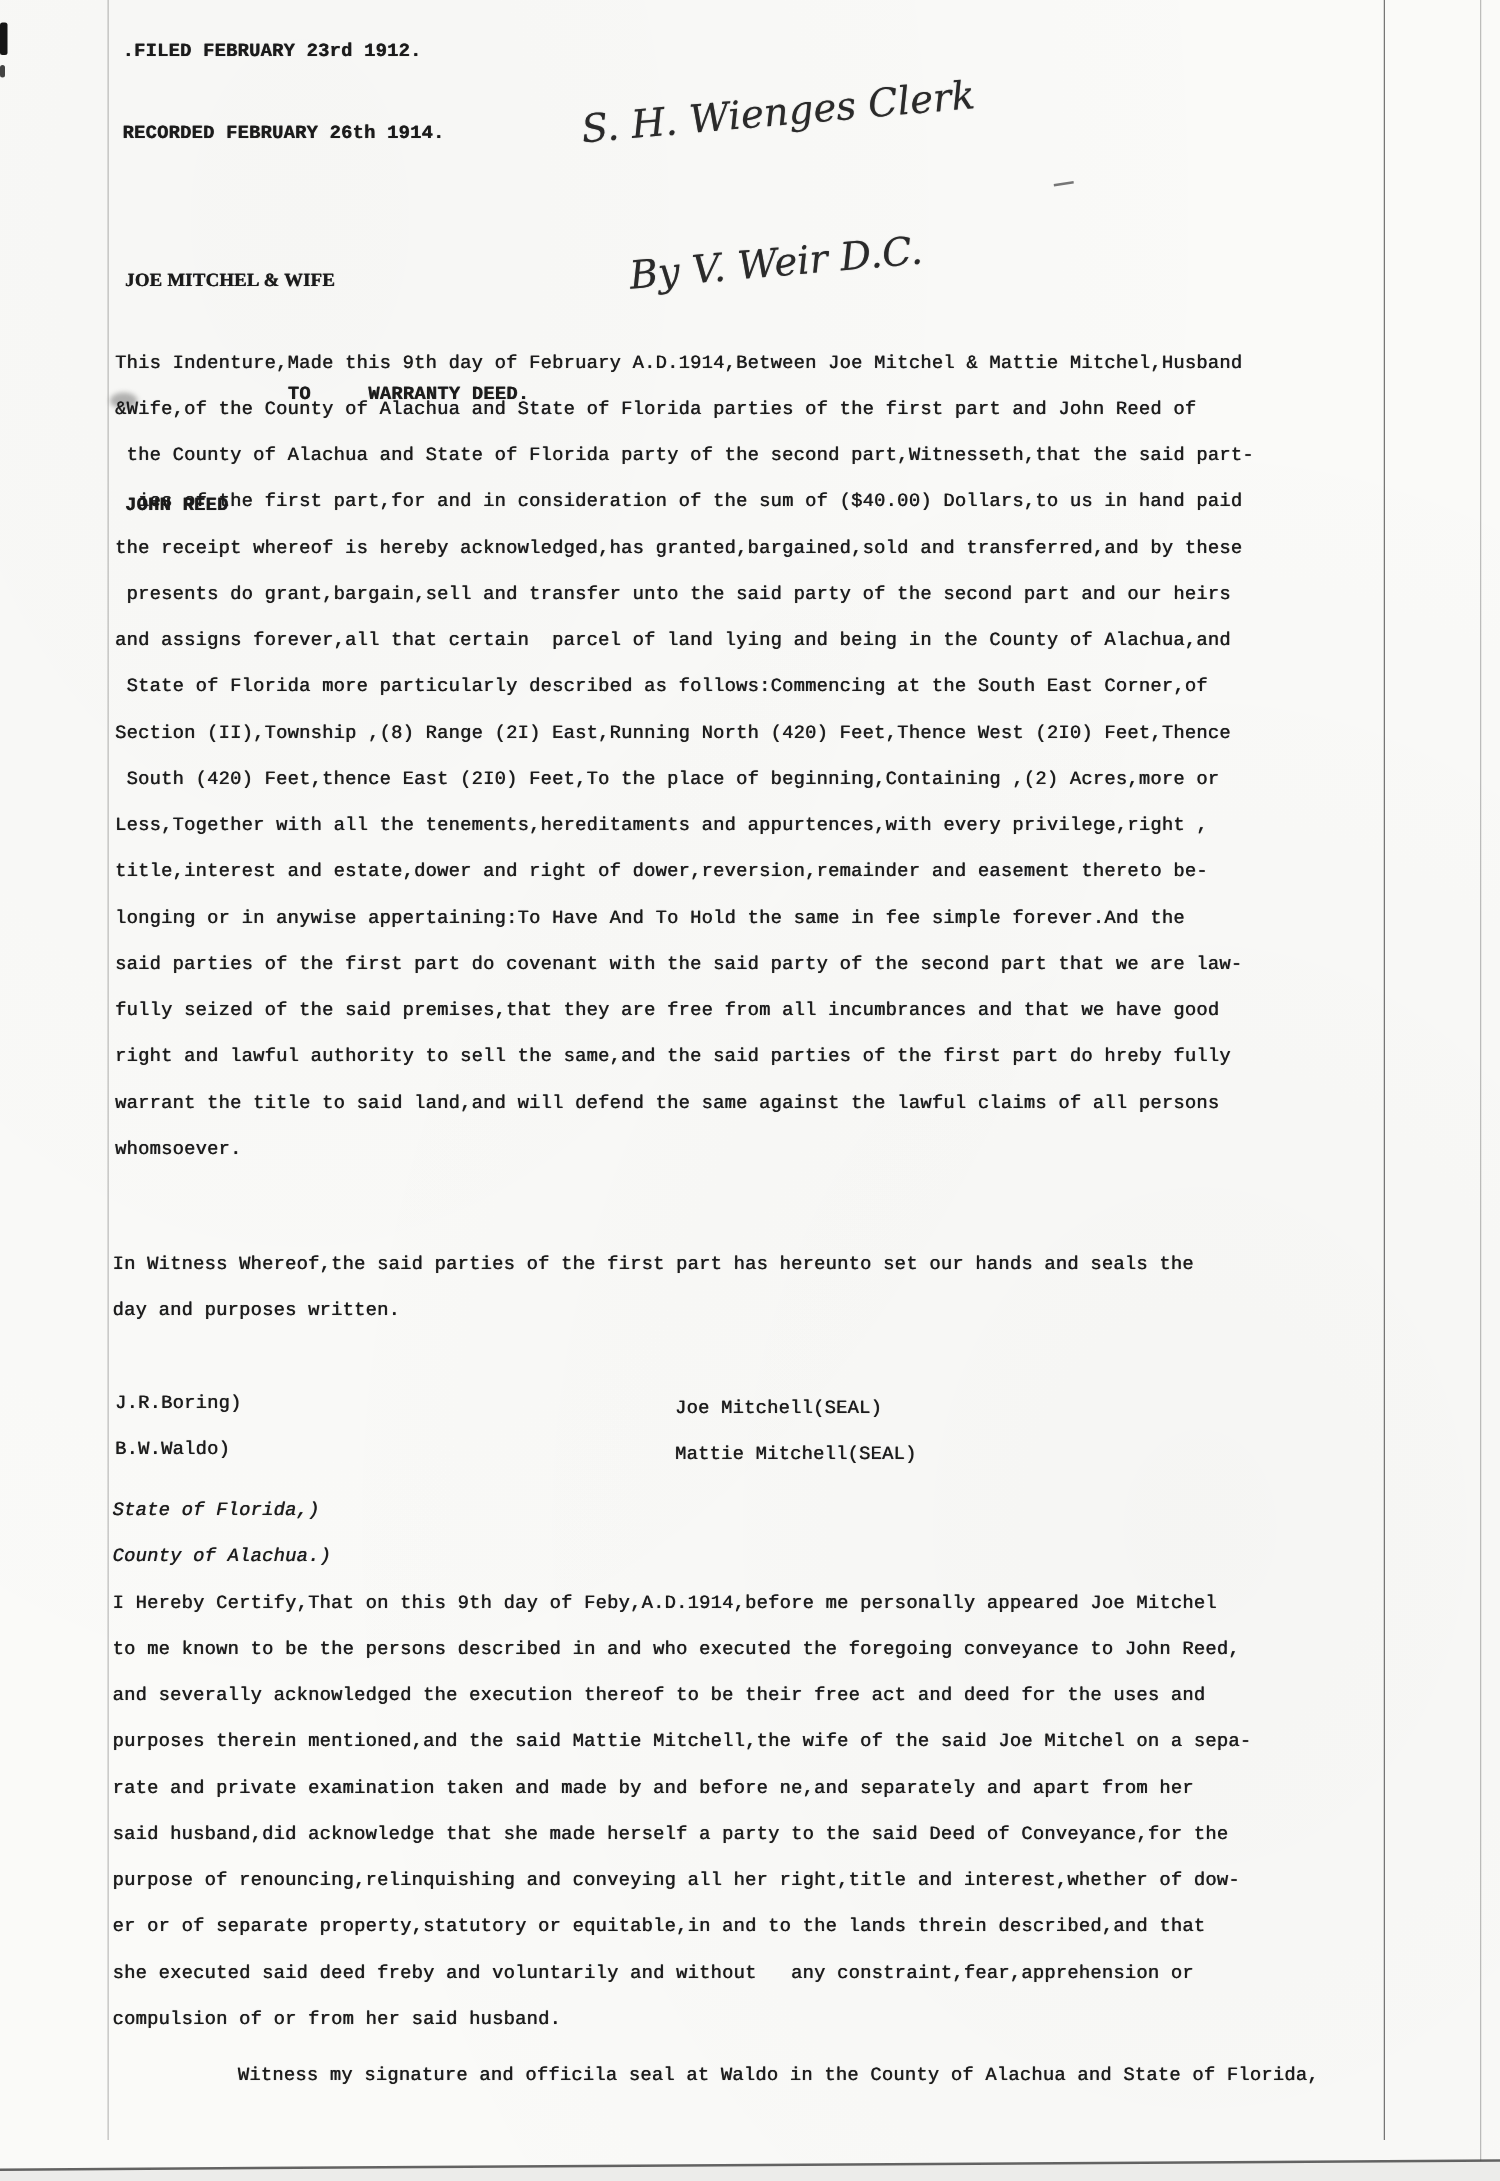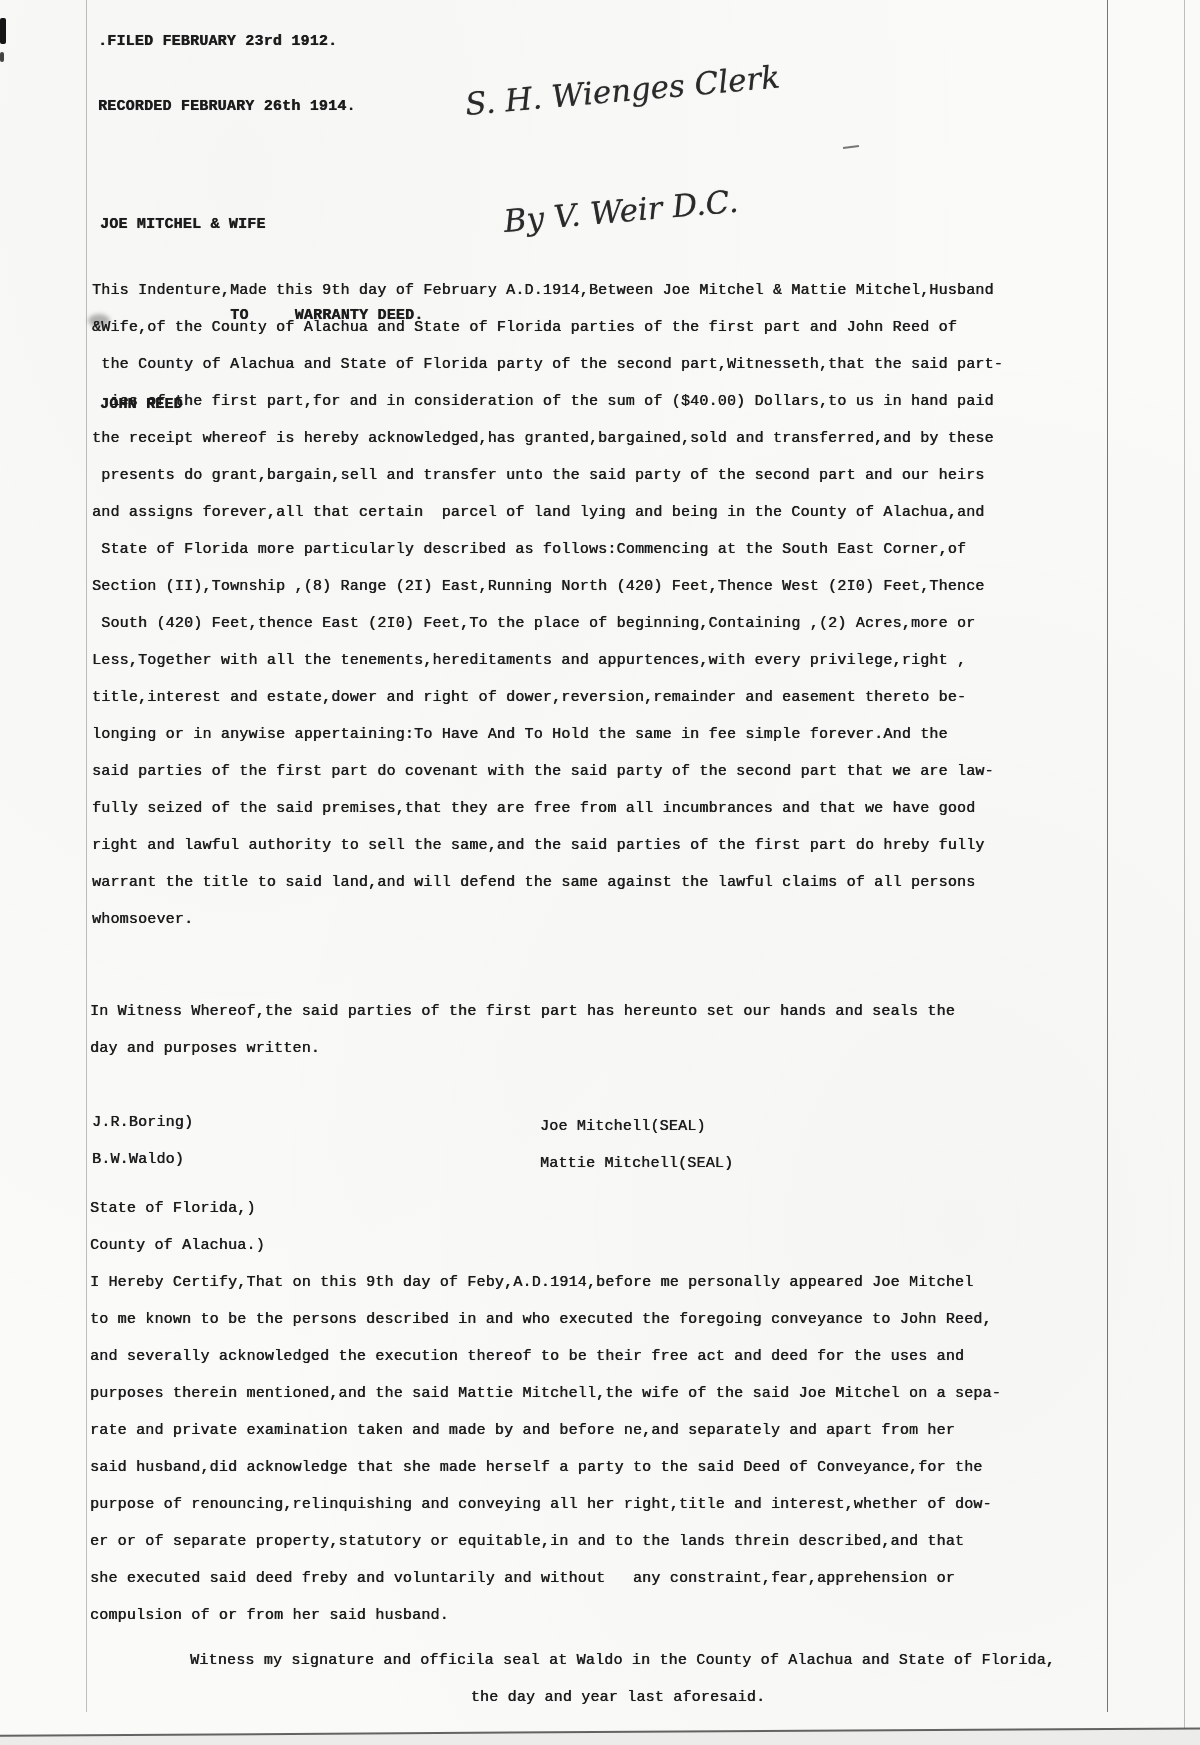--- a/index.html
+++ b/index.html
@@ -37,7 +37,7 @@
   }
   .handwriting .hw2{margin-left:28px;}
   .caption{position:absolute;left:100px;top:180px;font-weight:bold;}
-  .caption-row1{line-height:22px;}
+  .caption-row1{line-height:22px;font-family:Liberation Serif, serif;}
   .caption-row2{margin-top:13px;line-height:22px;}
   .caption-row2 .to{margin-left:75px;}
   .caption-row2 .title{margin-left:46px;}

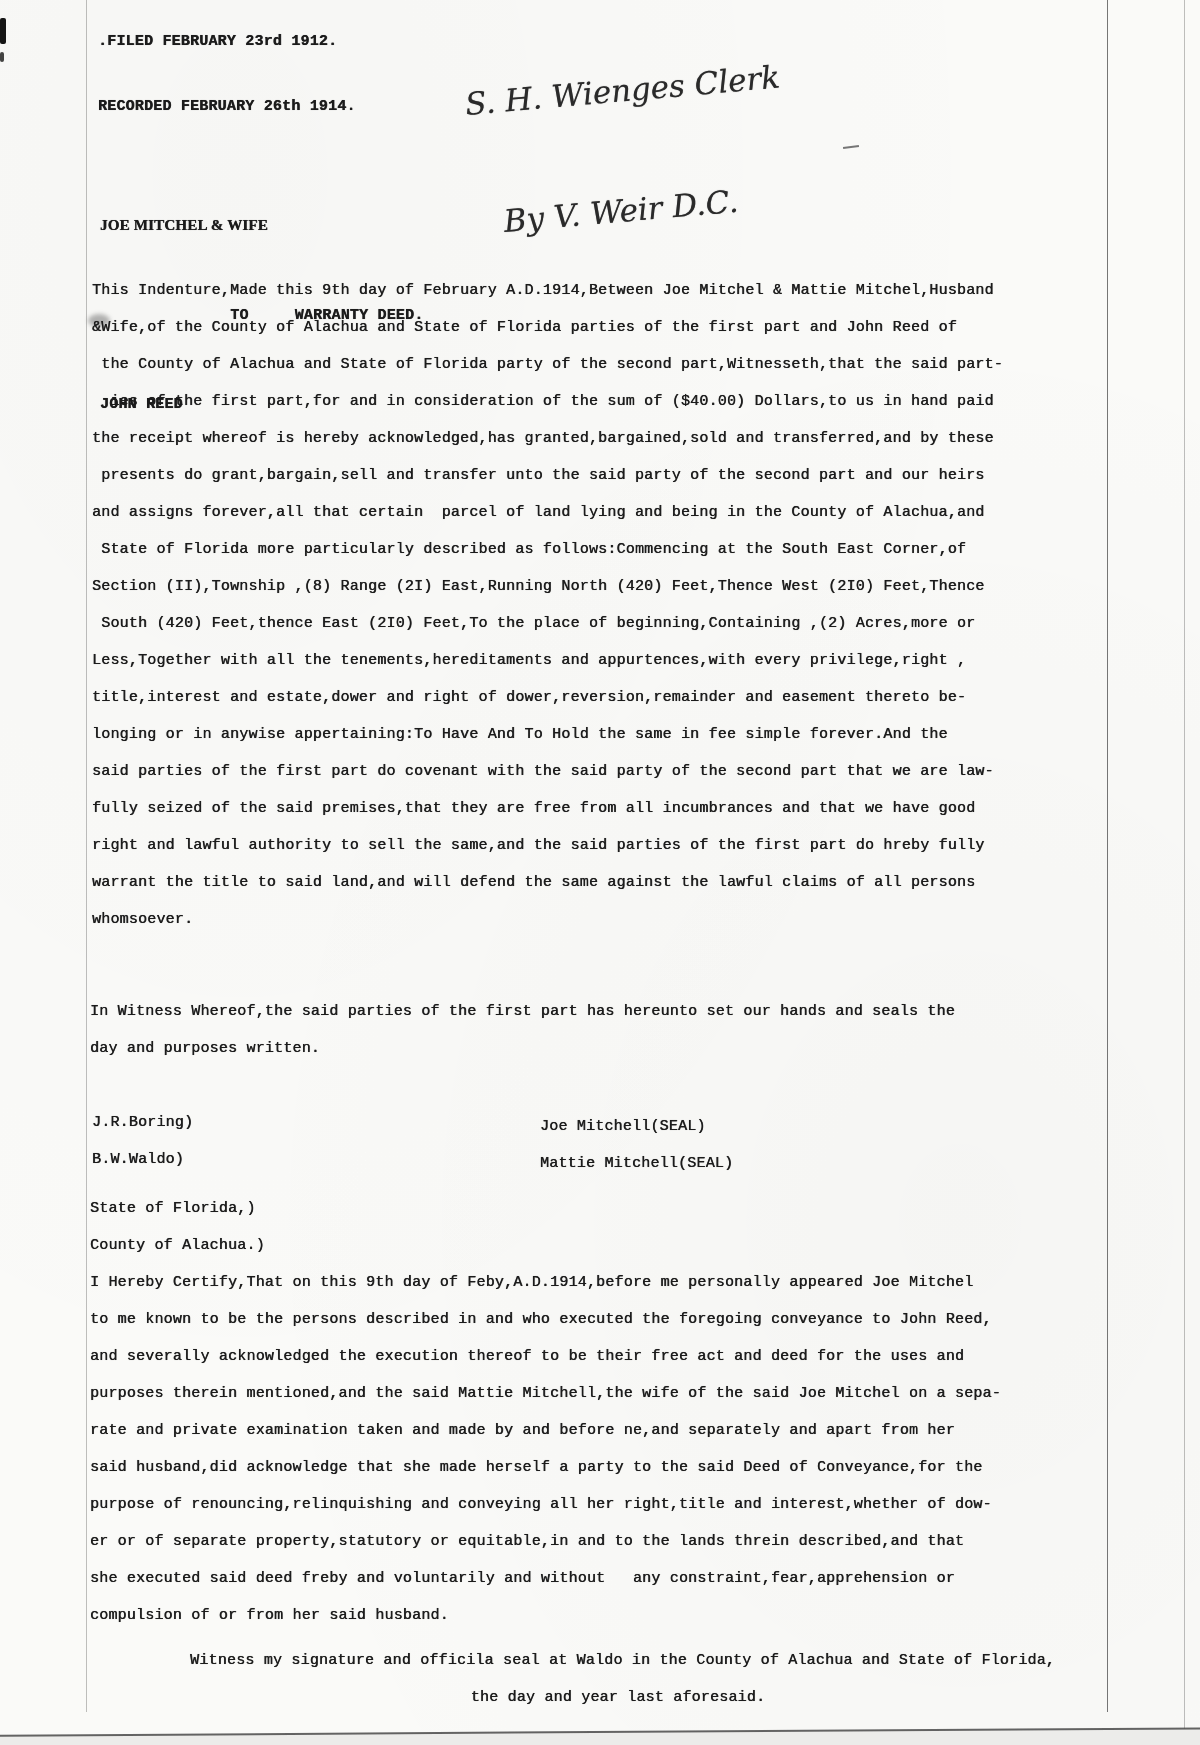--- a/index.html
+++ b/index.html
@@ -102,7 +102,7 @@
 
   <div class="bodyblock tw lines" style="left:540px;top:1108px;"><div class="line">Joe Mitchell(SEAL)</div><div class="line">Mattie Mitchell(SEAL)</div></div>
 
-  <div class="bodyblock tw lines" style="left:90px;top:1190px;"><div class="line">State of Florida,)</div><div class="line">County of Alachua.)</div></div>
+  <div class="bodyblock tw lines" style="left:90px;top:1190px;font-style:italic;"><div class="line">State of Florida,)</div><div class="line">County of Alachua.)</div></div>
 
   <div class="bodyblock tw lines" style="left:90px;top:1264px;width:1060px;"><div class="line">I Hereby Certify,That on this 9th day of Feby,A.D.1914,before me personally appeared Joe Mitchel</div><div class="line">to me known to be the persons described in and who executed the foregoing conveyance to John Reed,</div><div class="line">and severally acknowledged the execution thereof to be their free act and deed for the uses and</div><div class="line">purposes therein mentioned,and the said Mattie Mitchell,the wife of the said Joe Mitchel on a sepa-</div><div class="line">rate and private examination taken and made by and before ne,and separately and apart from her</div><div class="line">said husband,did acknowledge that she made herself a party to the said Deed of Conveyance,for the</div><div class="line">purpose of renouncing,relinquishing and conveying all her right,title and interest,whether of dow-</div><div class="line">er or of separate property,statutory or equitable,in and to the lands threin described,and that</div><div class="line">she executed said deed freby and voluntarily and without   any constraint,fear,apprehension or</div><div class="line">compulsion of or from her said husband.</div></div>
 

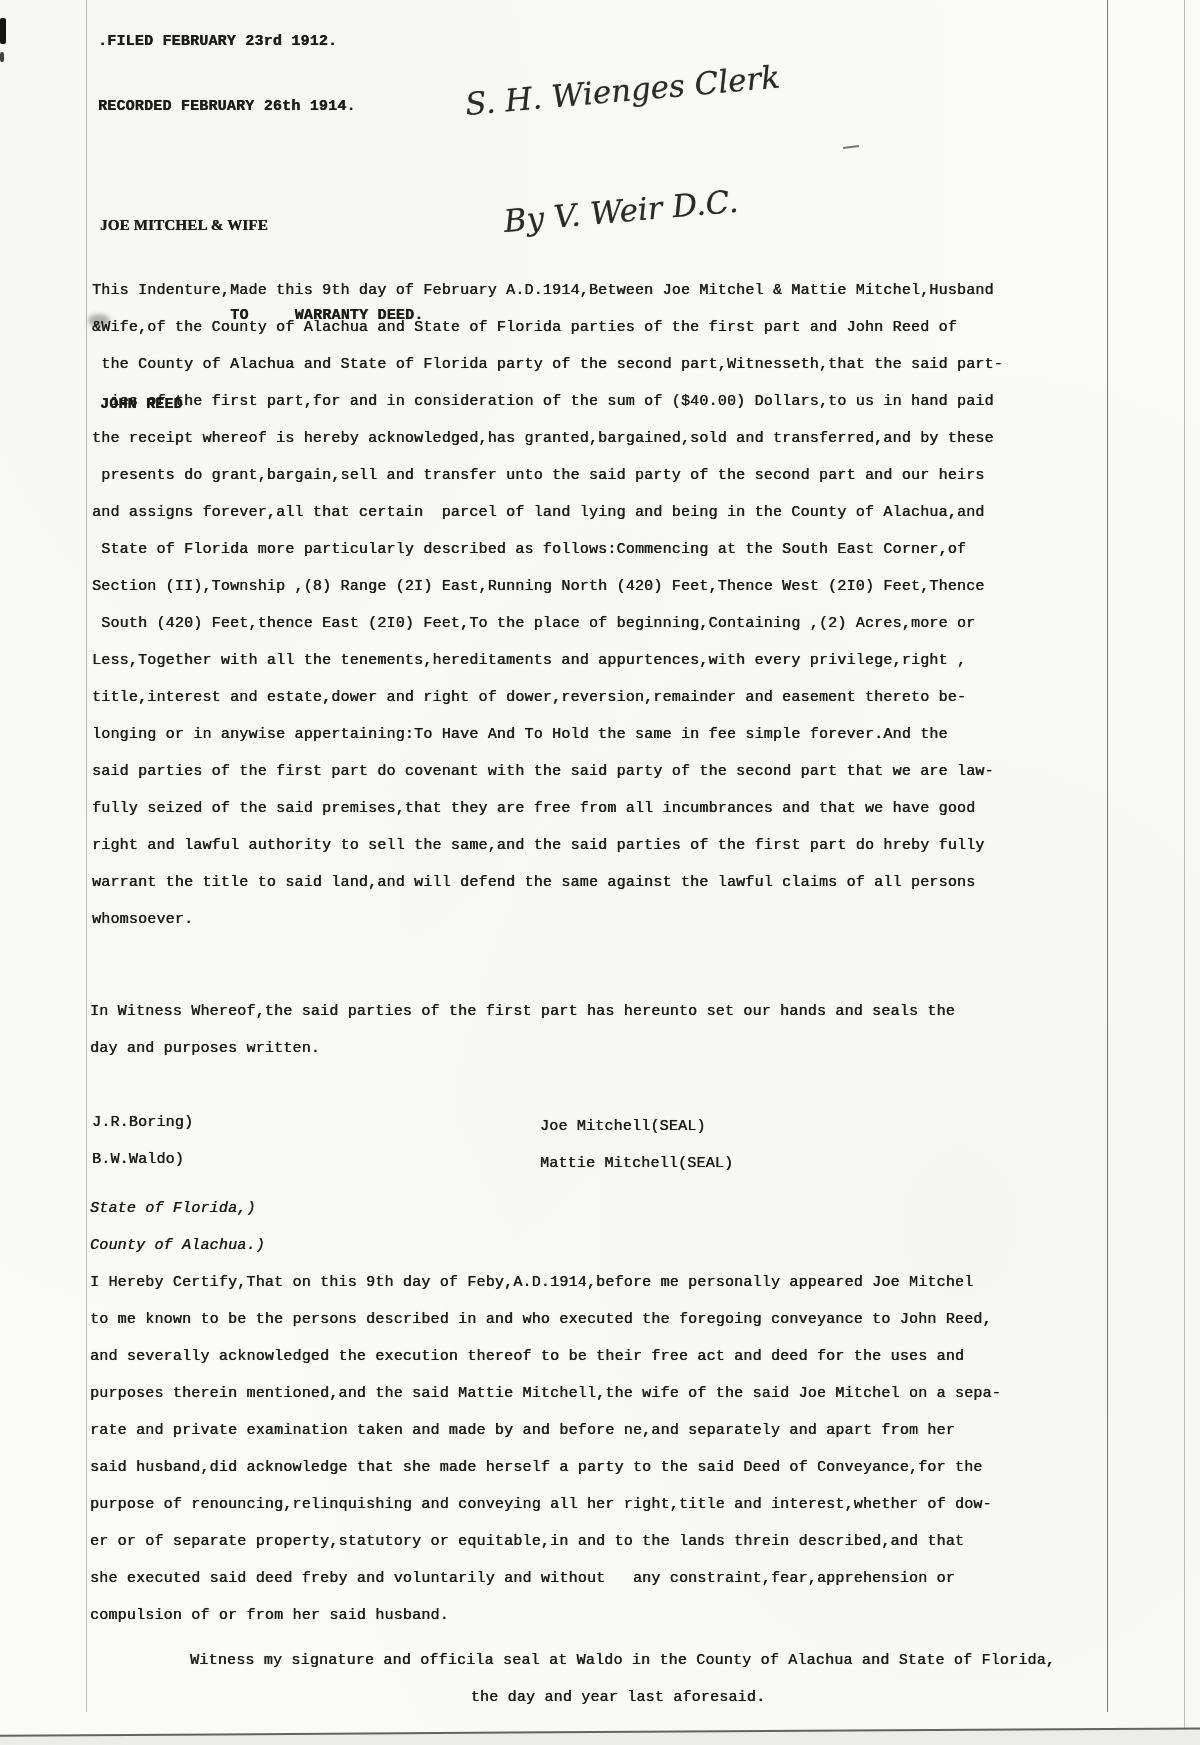--- a/index.html
+++ b/index.html
@@ -106,7 +106,7 @@
 
   <div class="bodyblock tw lines" style="left:90px;top:1264px;width:1060px;"><div class="line">I Hereby Certify,That on this 9th day of Feby,A.D.1914,before me personally appeared Joe Mitchel</div><div class="line">to me known to be the persons described in and who executed the foregoing conveyance to John Reed,</div><div class="line">and severally acknowledged the execution thereof to be their free act and deed for the uses and</div><div class="line">purposes therein mentioned,and the said Mattie Mitchell,the wife of the said Joe Mitchel on a sepa-</div><div class="line">rate and private examination taken and made by and before ne,and separately and apart from her</div><div class="line">said husband,did acknowledge that she made herself a party to the said Deed of Conveyance,for the</div><div class="line">purpose of renouncing,relinquishing and conveying all her right,title and interest,whether of dow-</div><div class="line">er or of separate property,statutory or equitable,in and to the lands threin described,and that</div><div class="line">she executed said deed freby and voluntarily and without   any constraint,fear,apprehension or</div><div class="line">compulsion of or from her said husband.</div></div>
 
-  <div class="bodyblock tw lines" style="left:88px;top:1642px;width:1060px;text-align:center;"><div class="line"> Witness my signature and officila seal at Waldo in the County of Alachua and State of Florida,</div><div class="line">the day and year last aforesaid.</div></div>
+  <div class="bodyblock tw lines" style="left:88px;top:1642px;width:1060px;text-align:center;"><div class="line"> Witness my signature and officila seal at Waldo in the County of Alachua and State of Florida,</div></div>
 
 </div>
 

